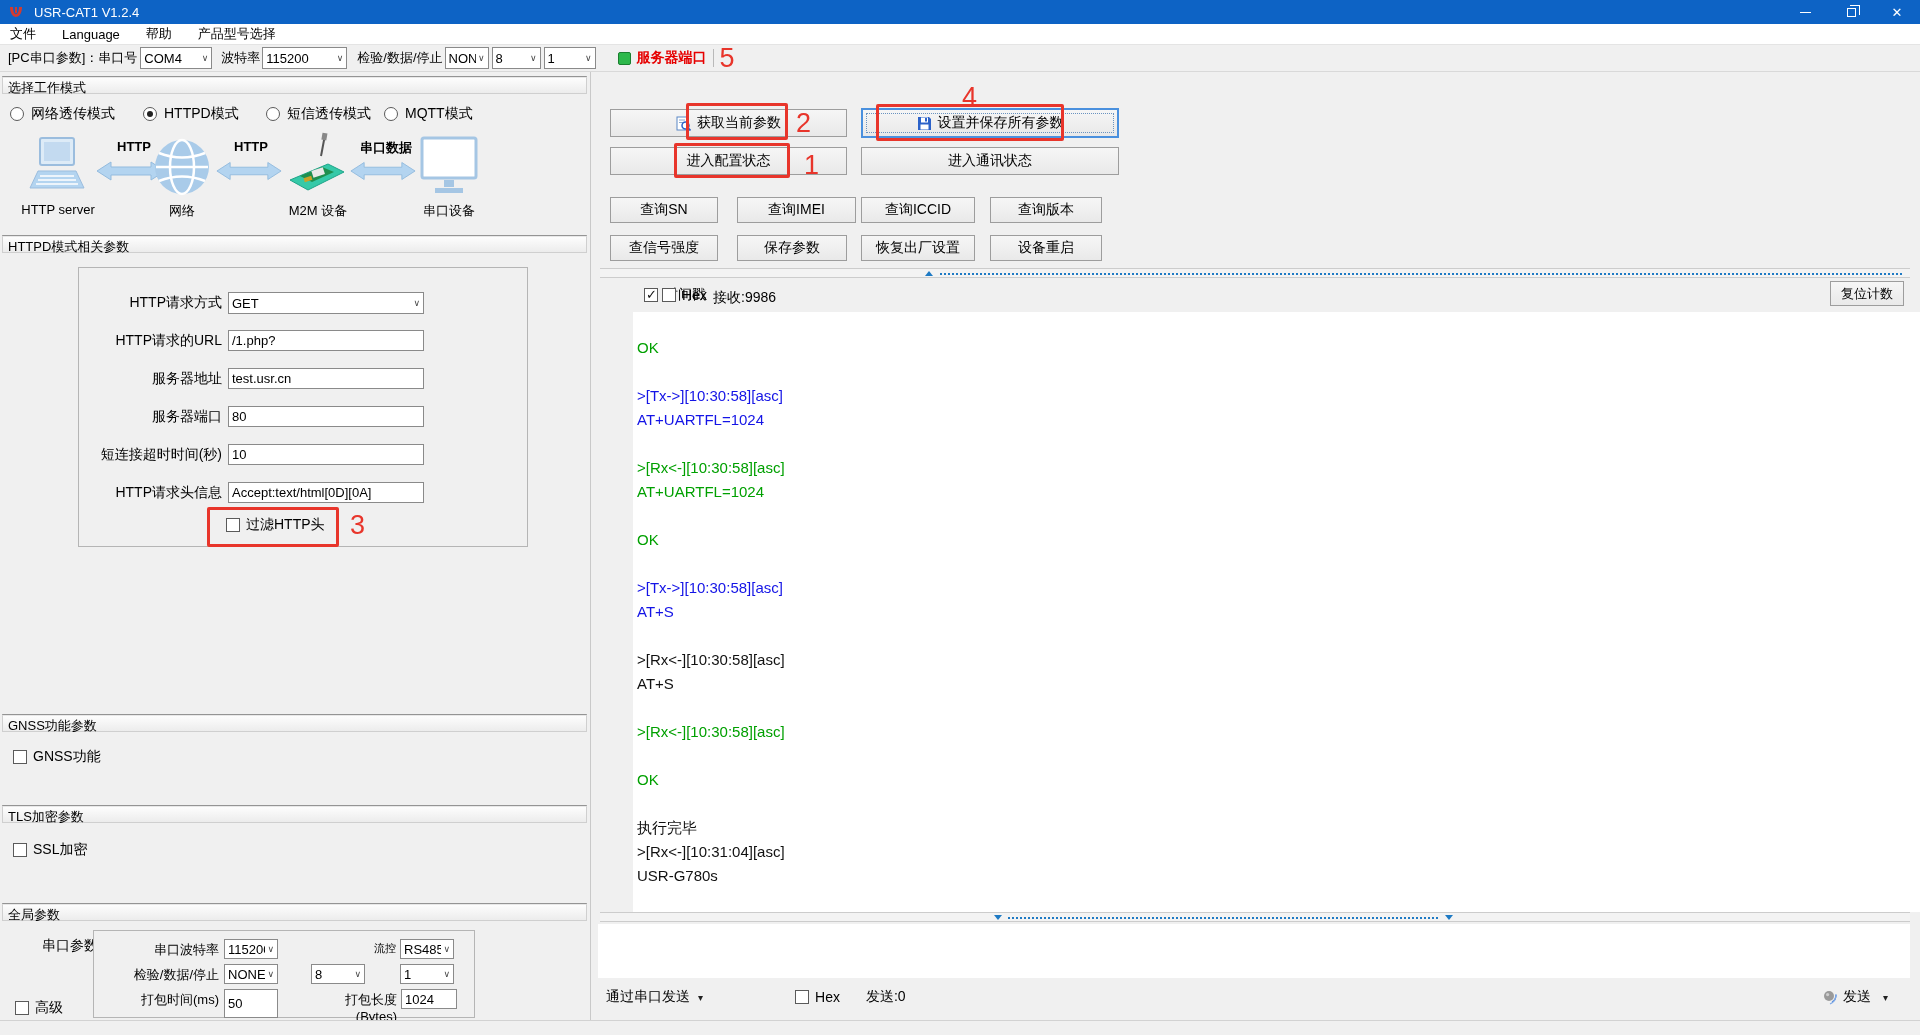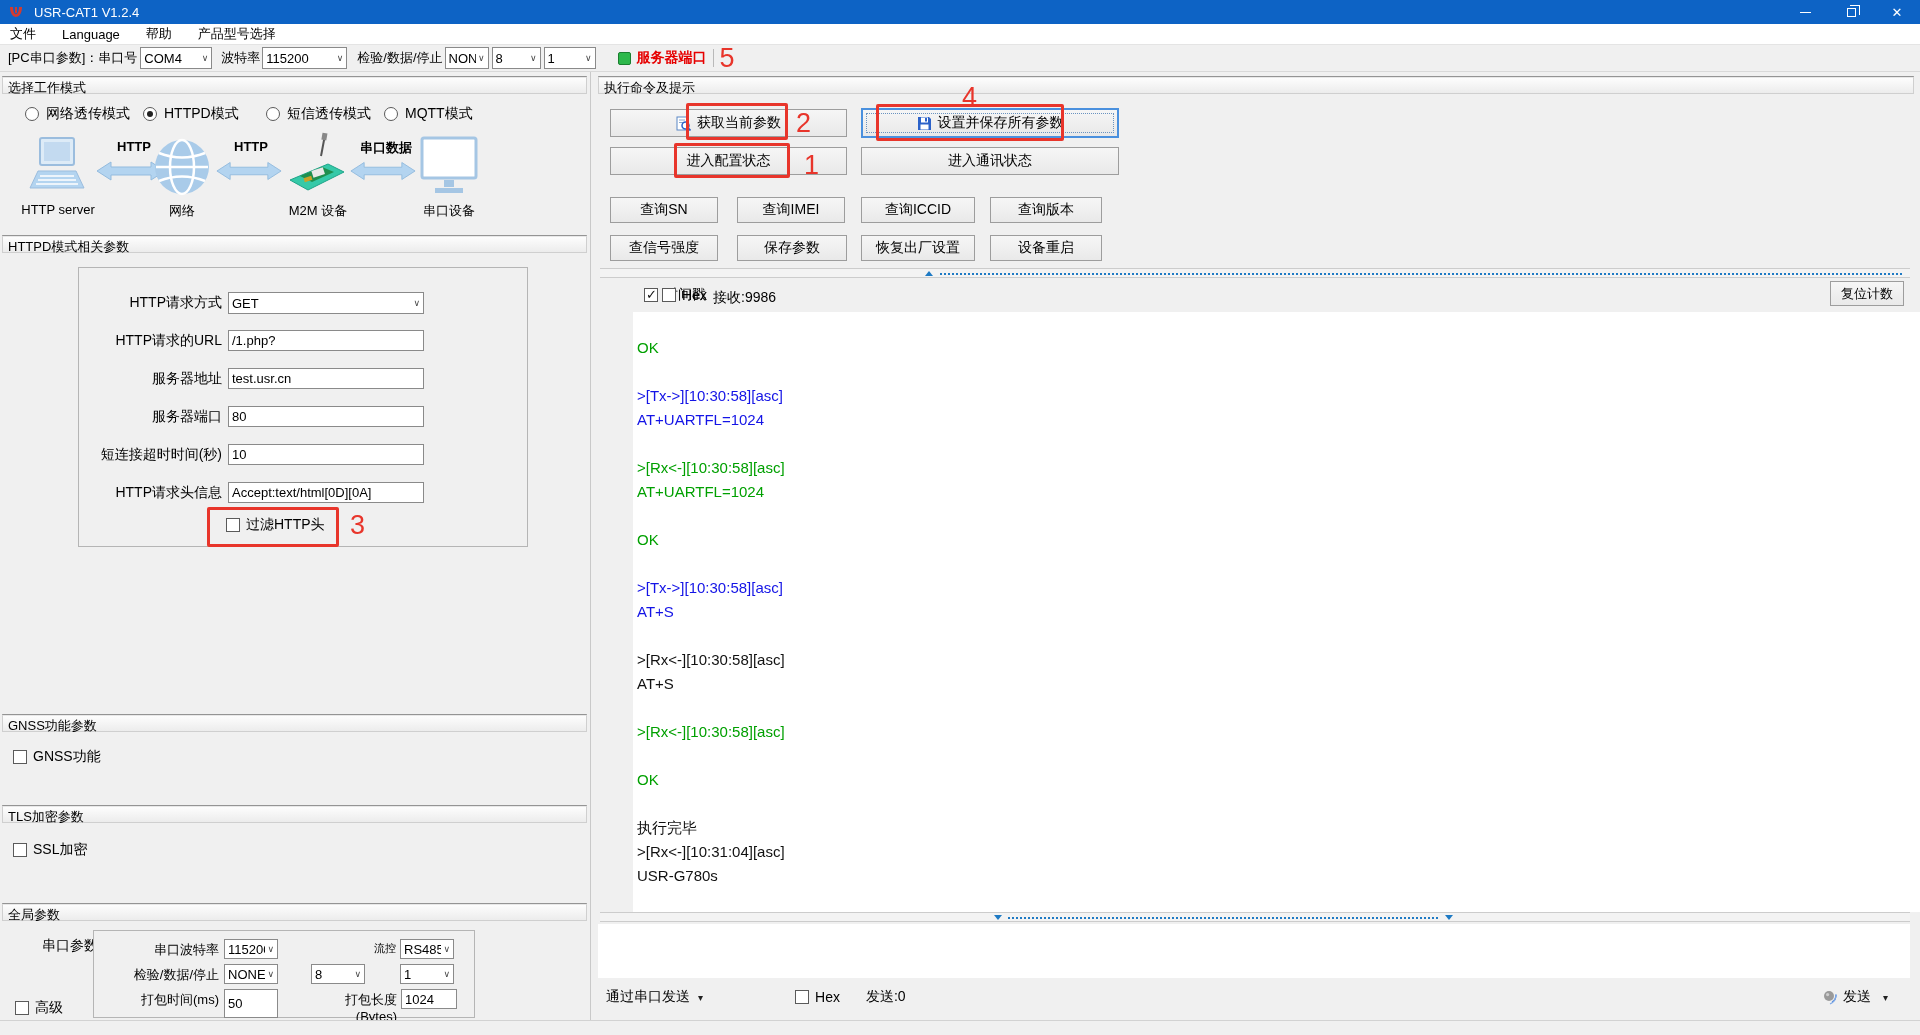--- a/index.html
+++ b/index.html
@@ -312,7 +312,6 @@
 
   <div class="right-panel">
 
-    <div class="hdrbar" style="top:4px;left:2px;right:6px;">执行命令及提示</div>
 
     <button class="btn" style="left:14px;top:37px;width:237px;height:28px;">
       <svg width="15" height="15" viewBox="0 0 15 15">

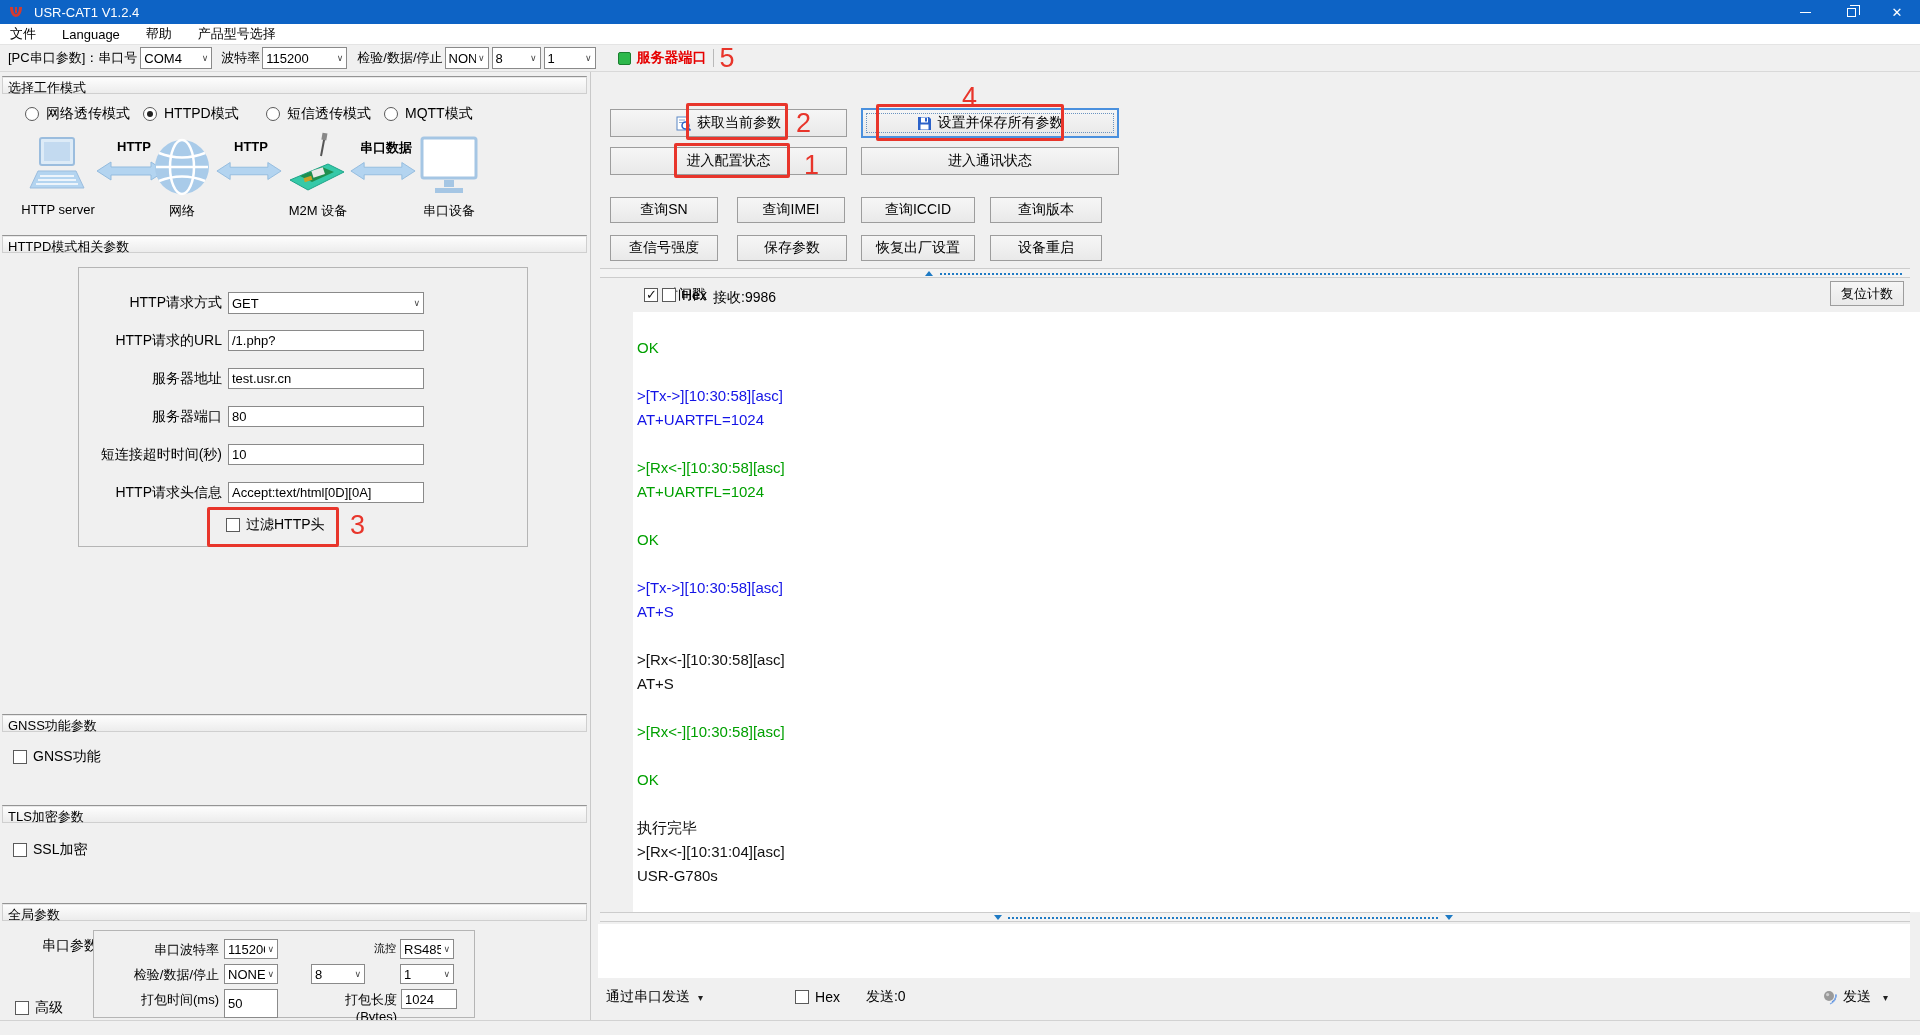--- a/index.html
+++ b/index.html
@@ -157,7 +157,7 @@
 
     <div class="hdrbar" style="top:4px;">选择工作模式</div>
 
-    <span class="radio-item" style="left:25px;top:33px;">
+    <span class="radio-item" style="left:10px;top:33px;">
       <span class="radio-dot"></span>
       <span class="rlabel">网络透传模式</span>
     </span>

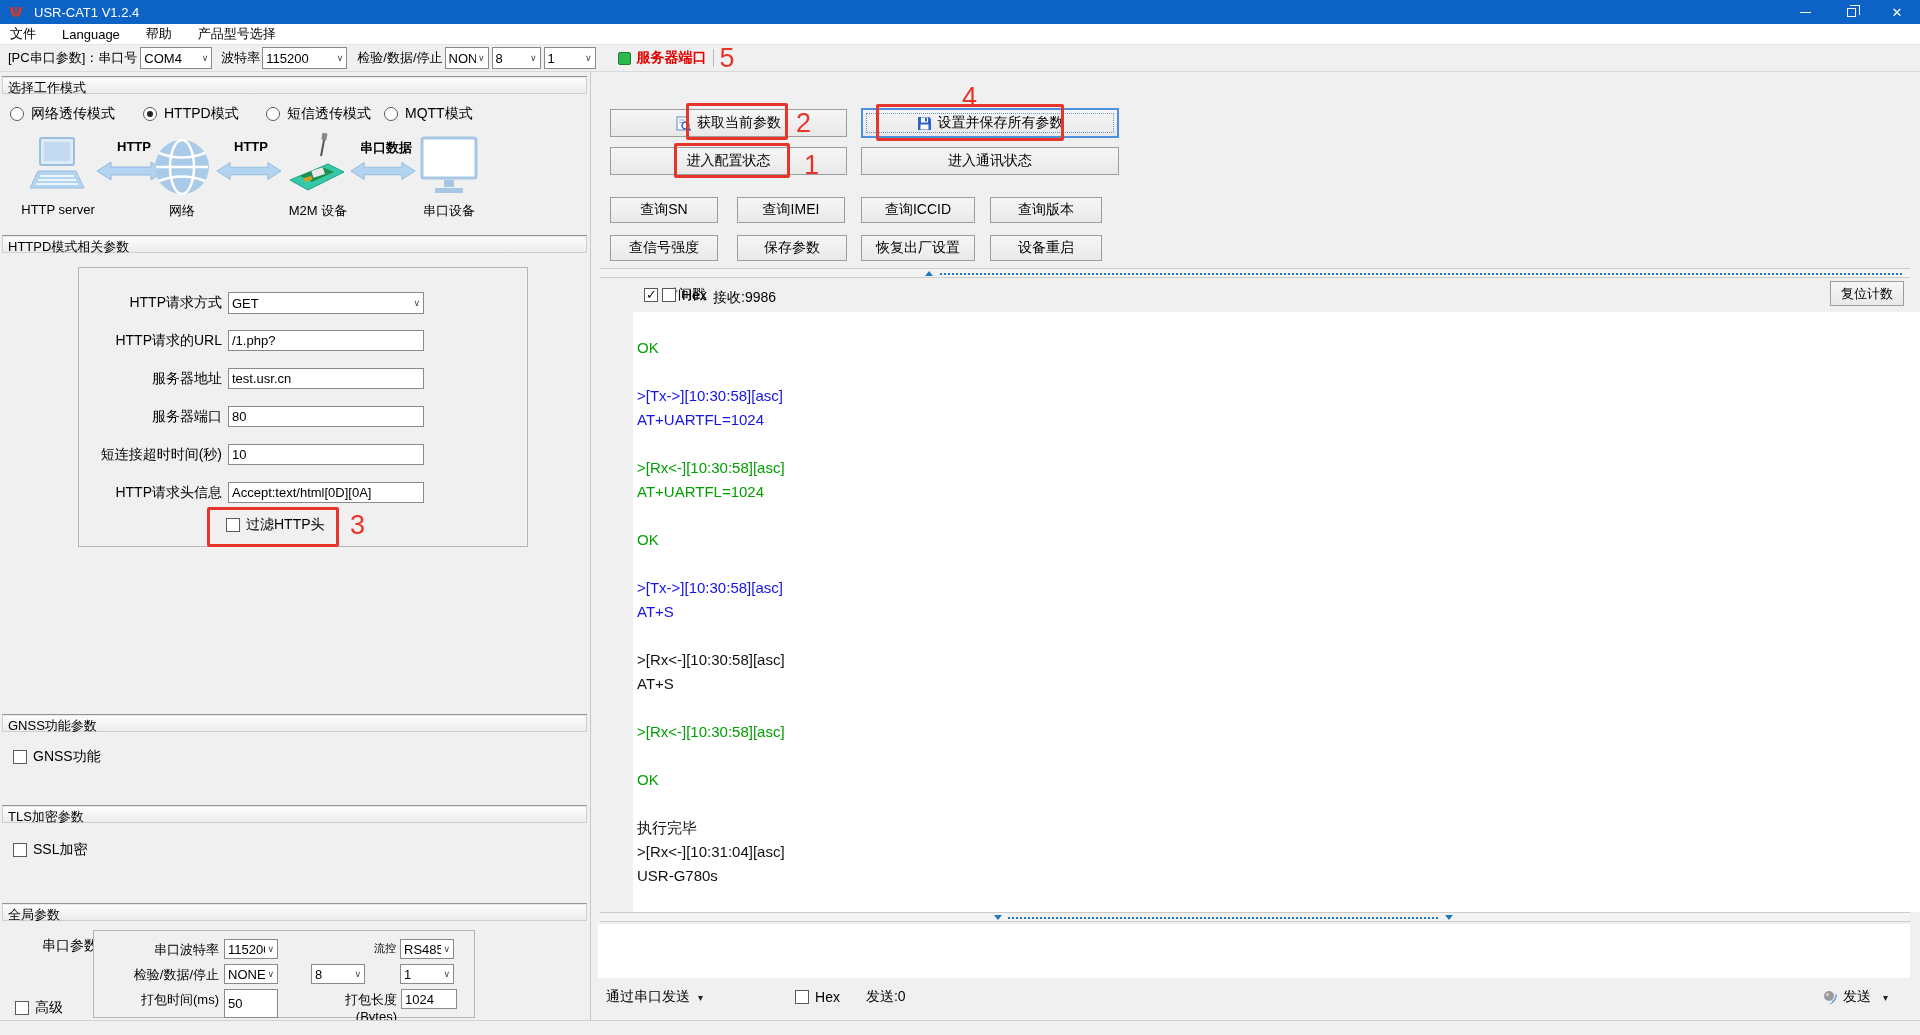--- a/index.html
+++ b/index.html
@@ -344,7 +344,7 @@
     <button class="btn" style="left:14px;top:125px;width:108px;height:26px;">
         <span>查询SN</span>
       </button>
-    <button class="btn" style="left:141px;top:125px;width:108px;height:26px;">
+    <button class="btn" style="left:141px;top:125px;width:119px;height:26px;">
         <span>查询IMEI</span>
       </button>
     <button class="btn" style="left:265px;top:125px;width:114px;height:26px;">

